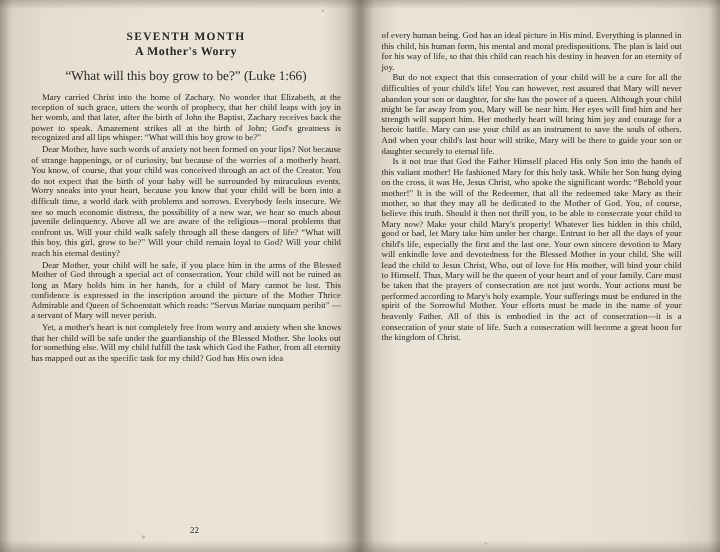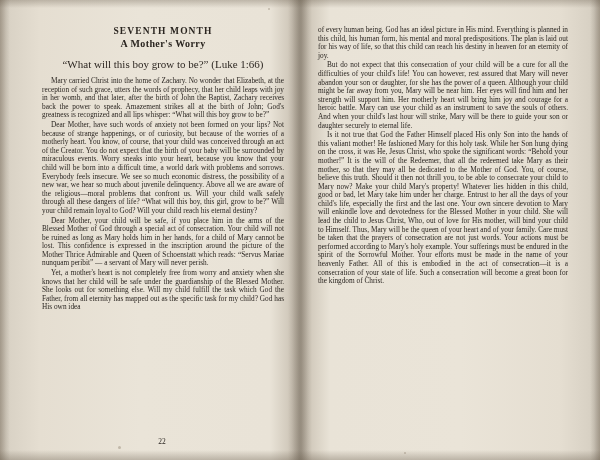--- a/index.html
+++ b/index.html
@@ -34,7 +34,7 @@
     height: 460px;
     padding: 26px 20px 10px 22px;
   }
-  .page.left { padding-left: 42px; padding-right: 16px; }
+  .page.left { padding-left: 26px; padding-right: 16px; }
   .page.right { padding-left: 18px; padding-right: 32px; }
 
   .heading {

